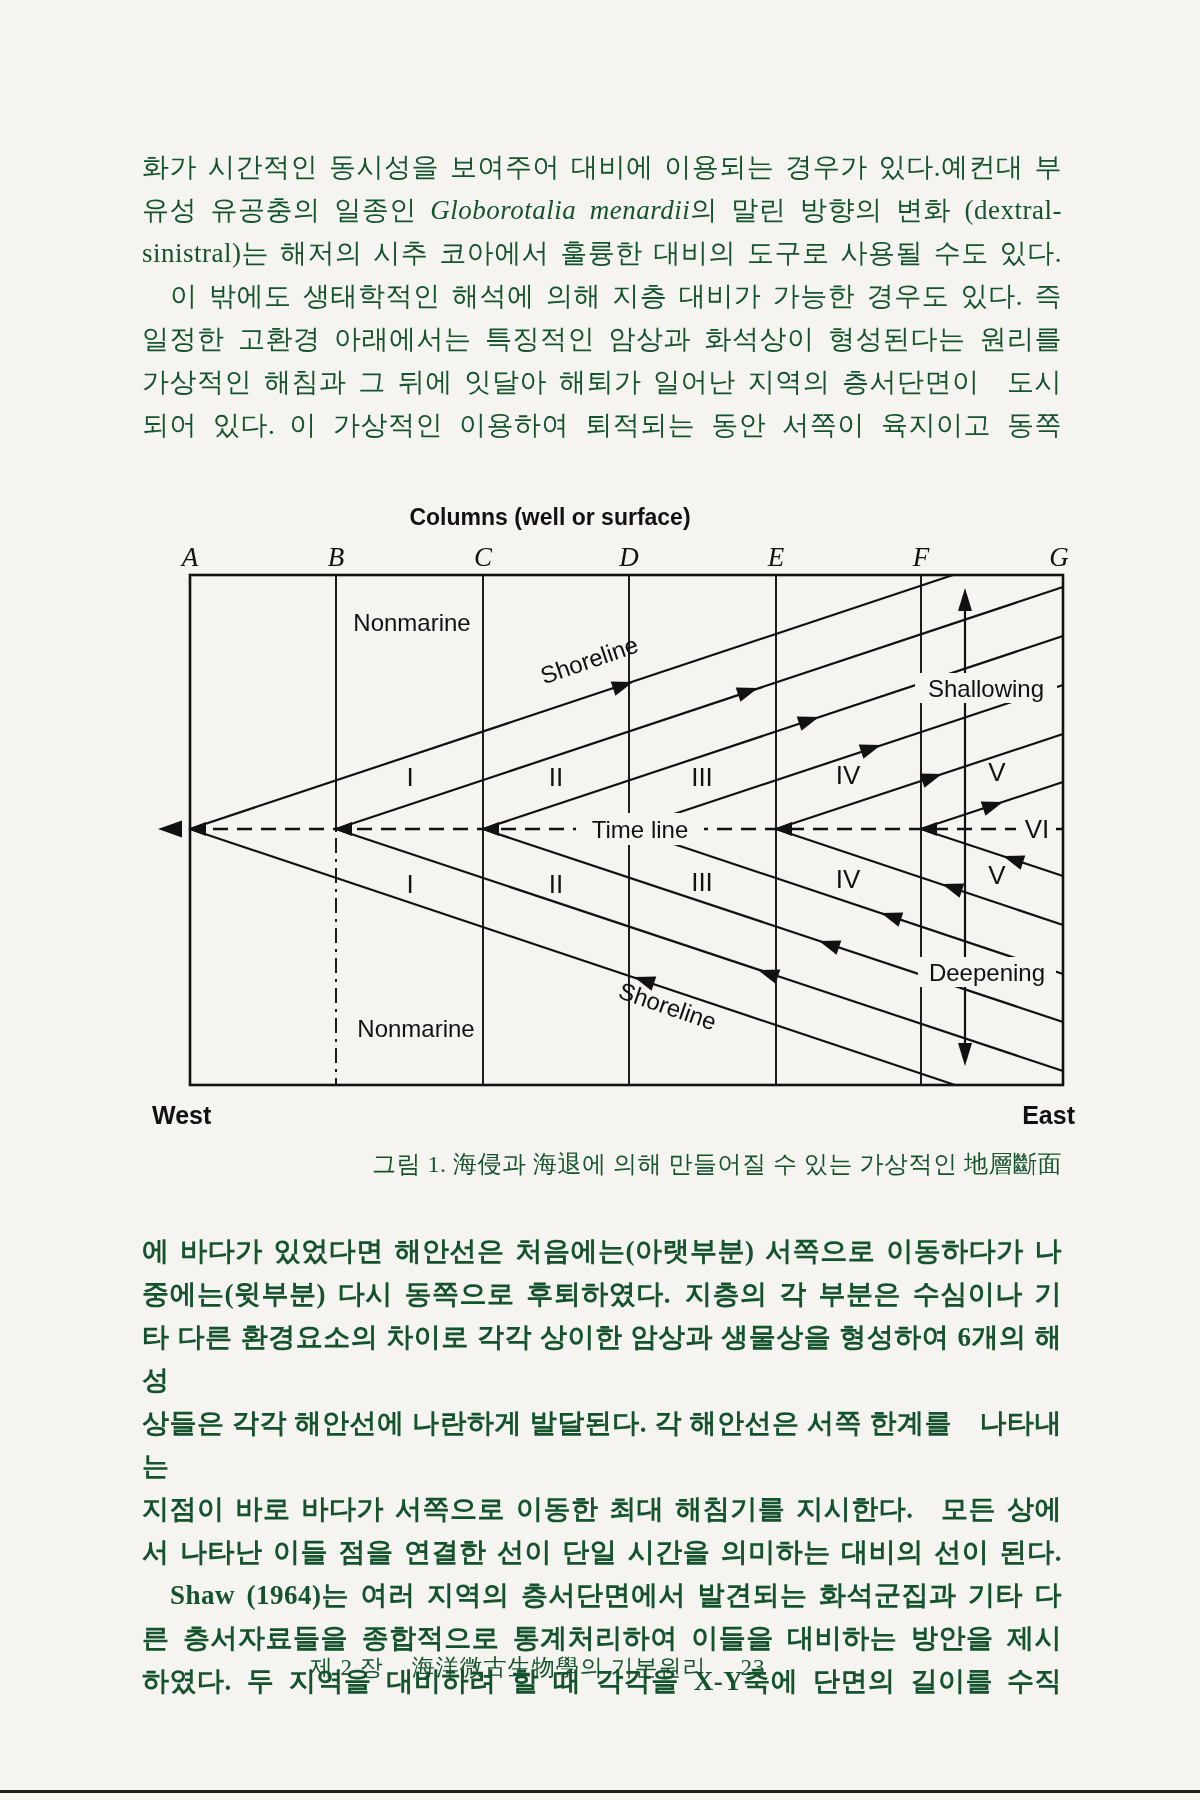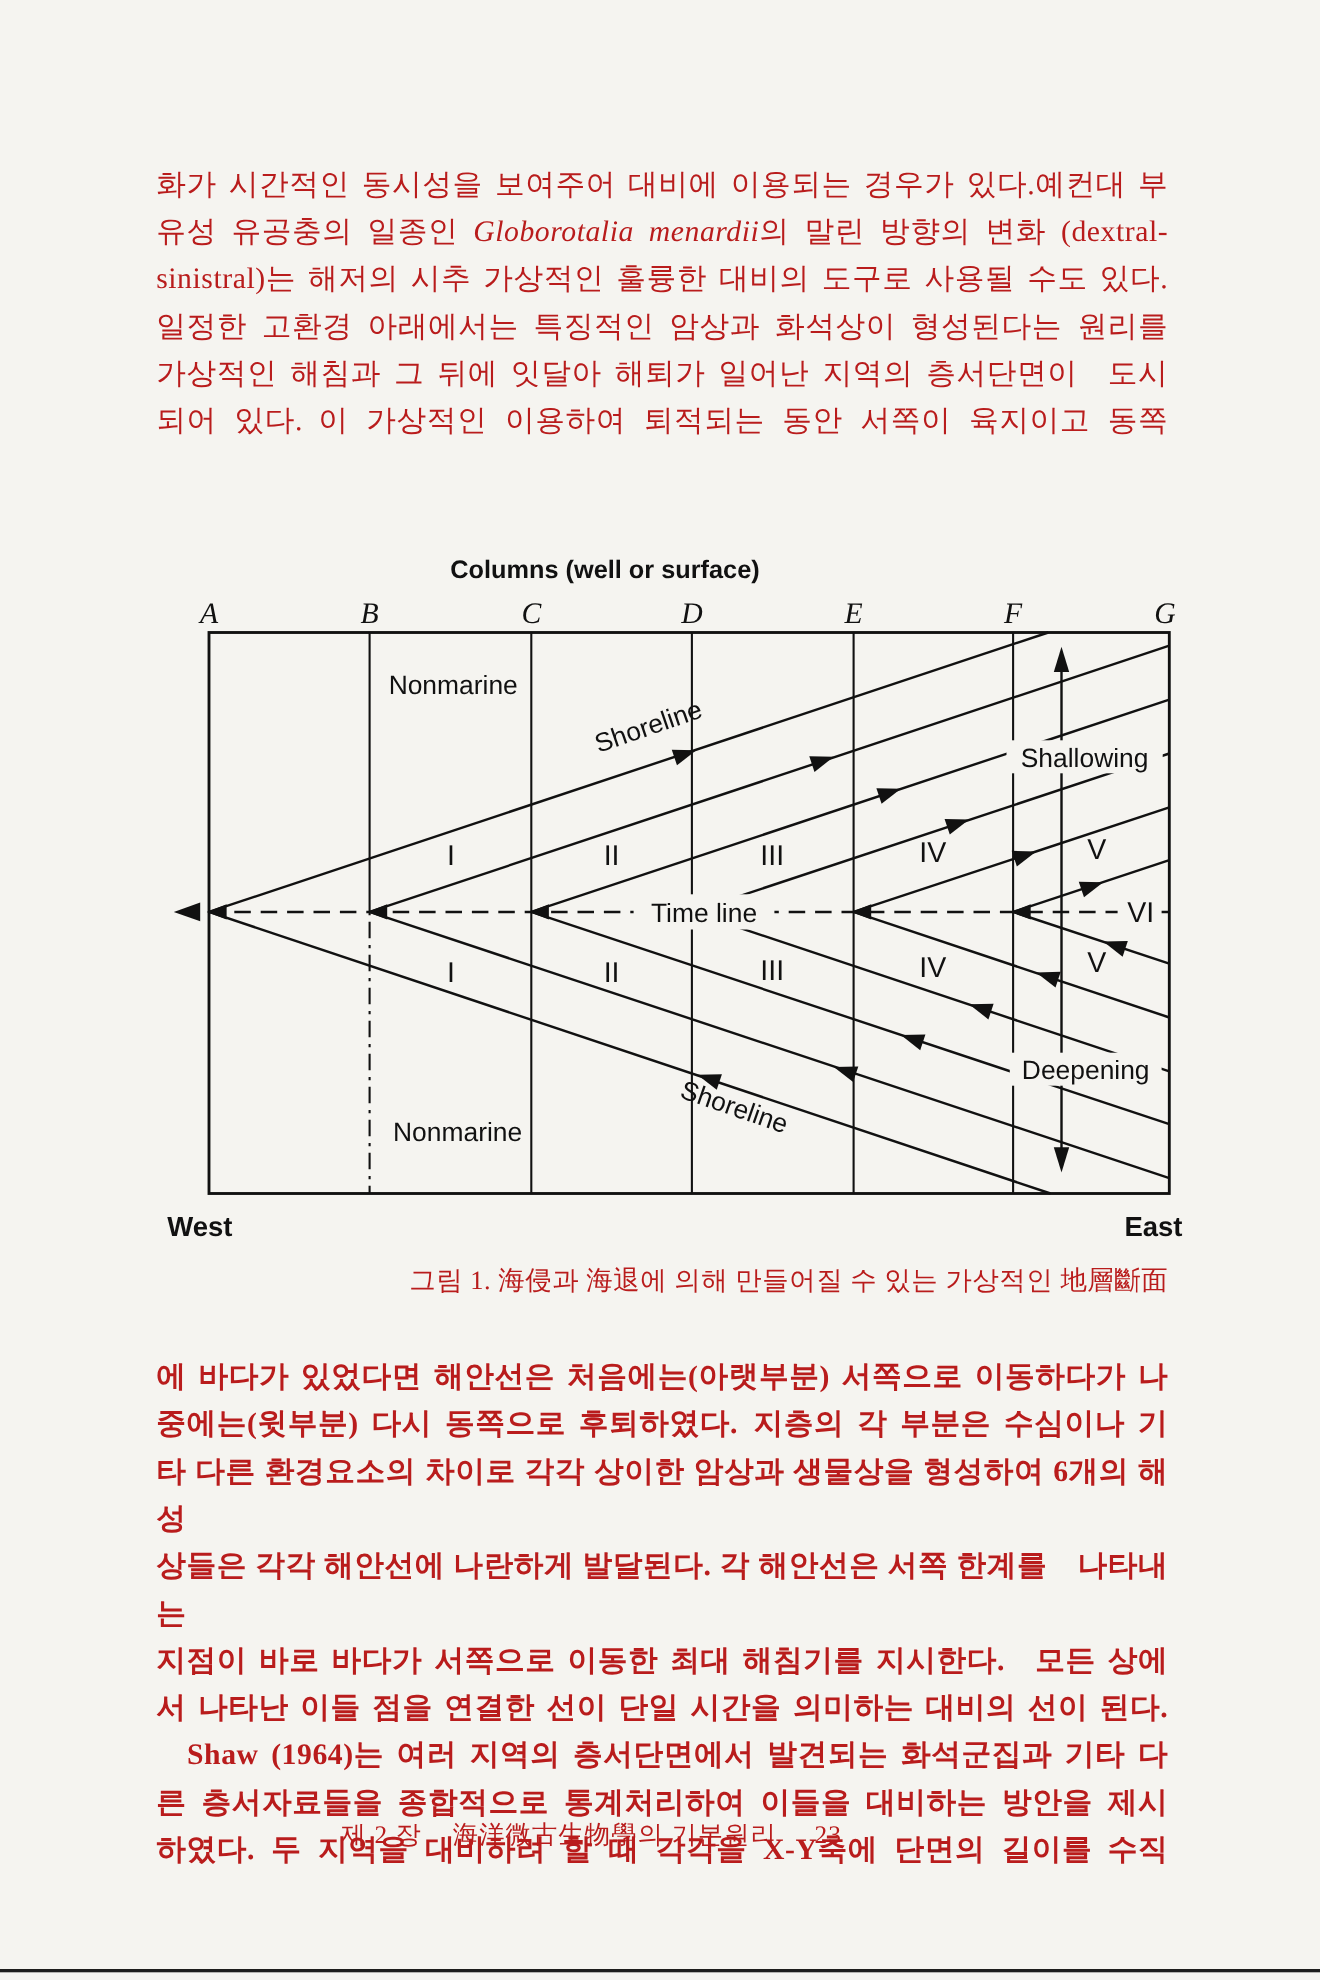--- a/index.html
+++ b/index.html
@@ -8,7 +8,7 @@
     width:1200px;height:1800px;
     background:#f5f4f0;
     font-family:"Liberation Serif","DejaVu Serif",serif;
-    color:#b91c1c;
+    color:#14532d;
     overflow:hidden;
   }
   .textblock{

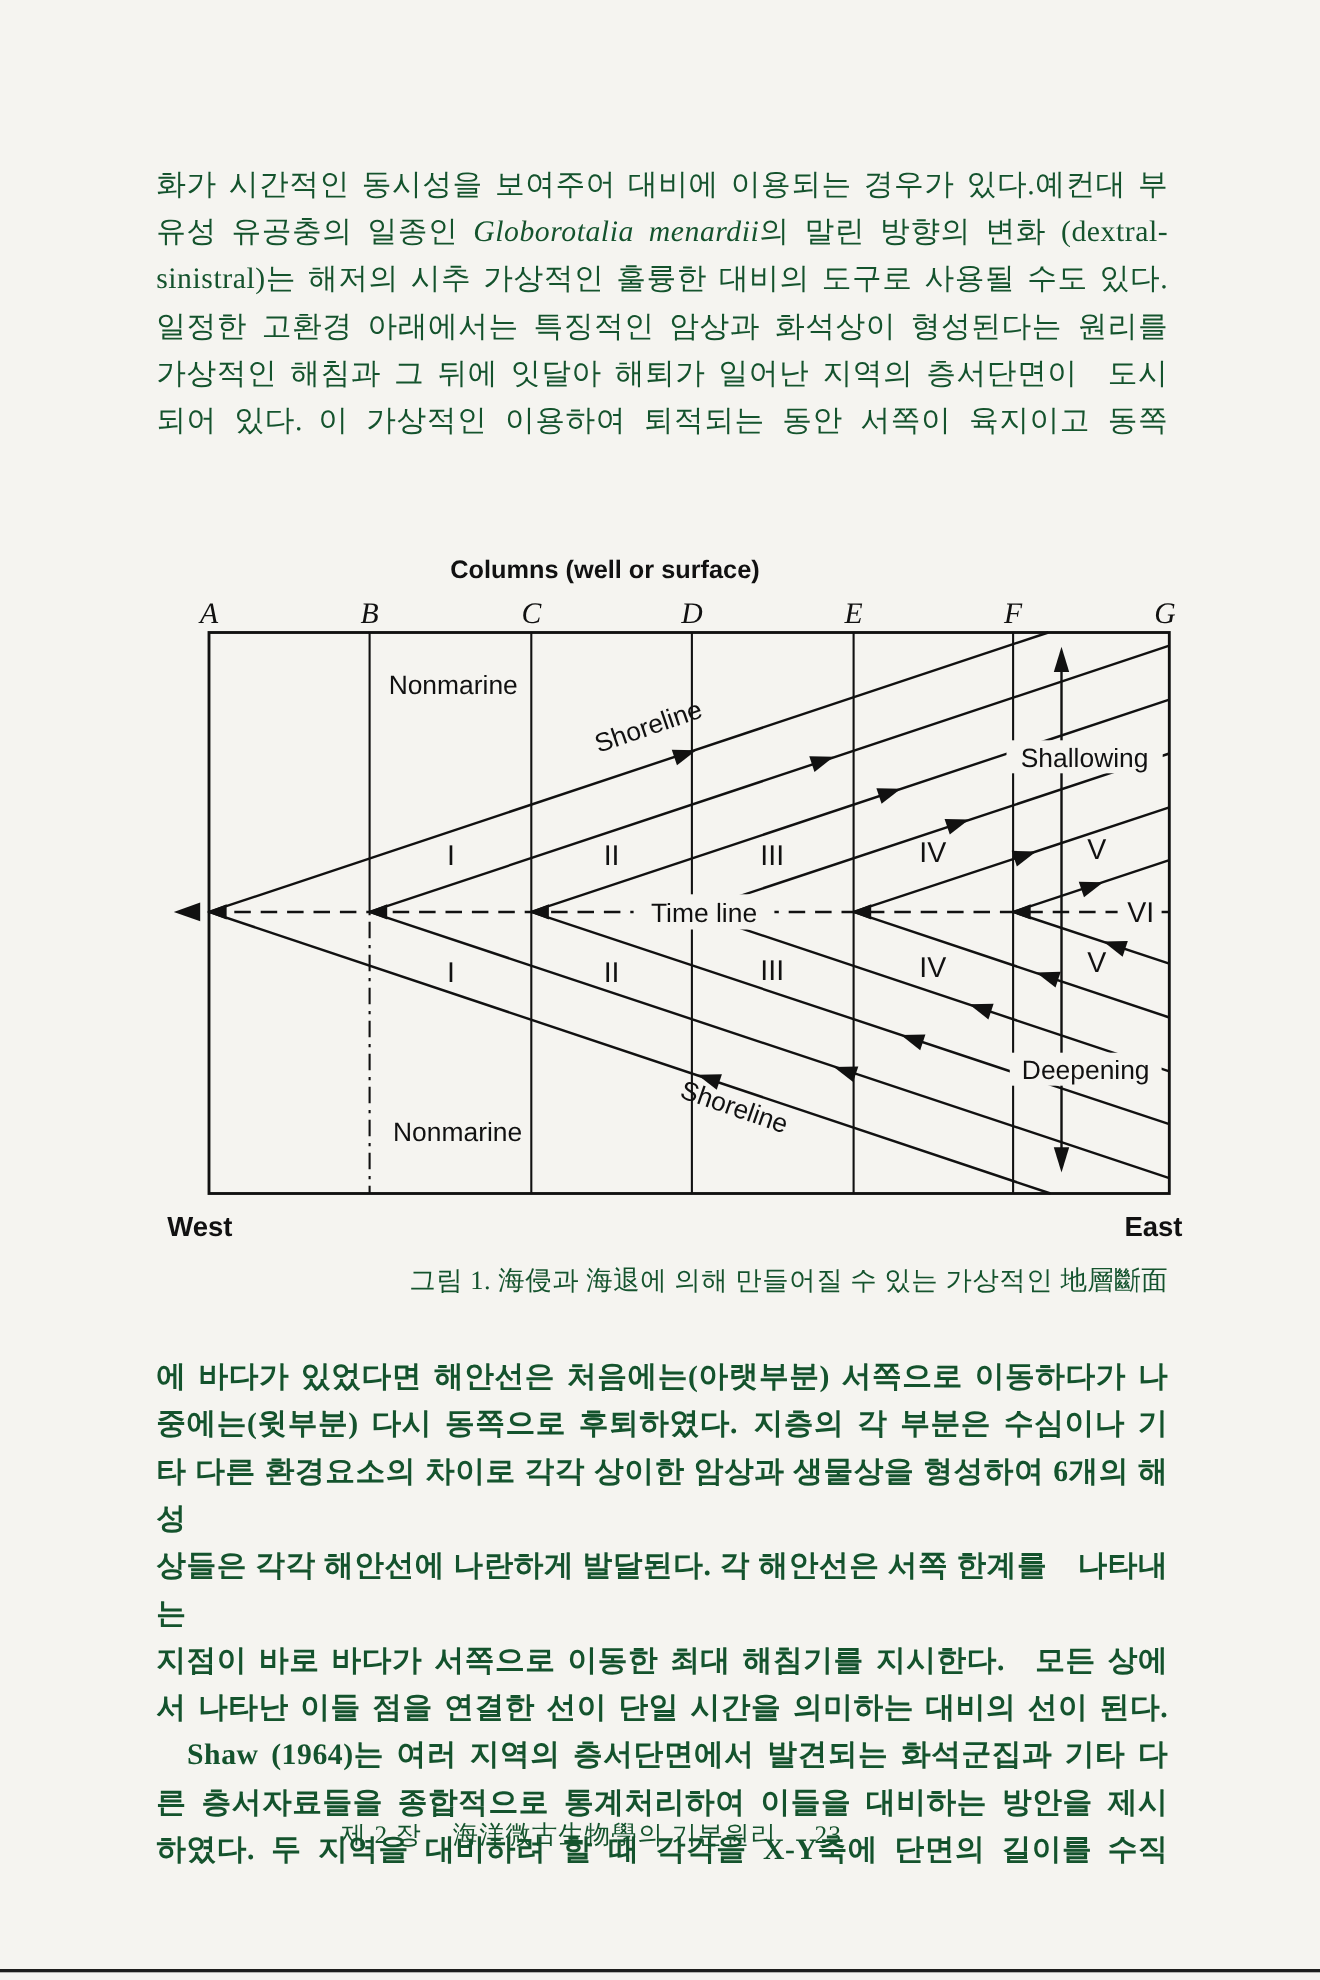--- a/index.html
+++ b/index.html
@@ -61,7 +61,7 @@
   <div class="textblock" style="top:146px;">
     <div class="ln">화가 시간적인 동시성을 보여주어 대비에 이용되는 경우가 있다.예컨대 부</div>
     <div class="ln"><span>유성 유공충의 일종인 </span><span class="ital">Globorotalia menardii</span><span>의 말린 방향의 변화 (dextral-</span></div>
-    <div class="ln">sinistral)는 해저의 시추 가상적인 훌륭한 대비의 도구로 사용될 수도 있다.</div>
+    <div class="ln">sinistral)는 해저의 시추 코아에서 훌륭한 대비의 도구로 사용될 수도 있다.</div>
     <div class="ln">일정한 고환경 아래에서는 특징적인 암상과 화석상이 형성된다는 원리를</div>
     <div class="ln">가상적인 해침과 그 뒤에 잇달아 해퇴가 일어난 지역의 층서단면이 도시</div>
     <div class="ln">되어 있다. 이 가상적인 이용하여 퇴적되는 동안 서쪽이 육지이고 동쪽</div>

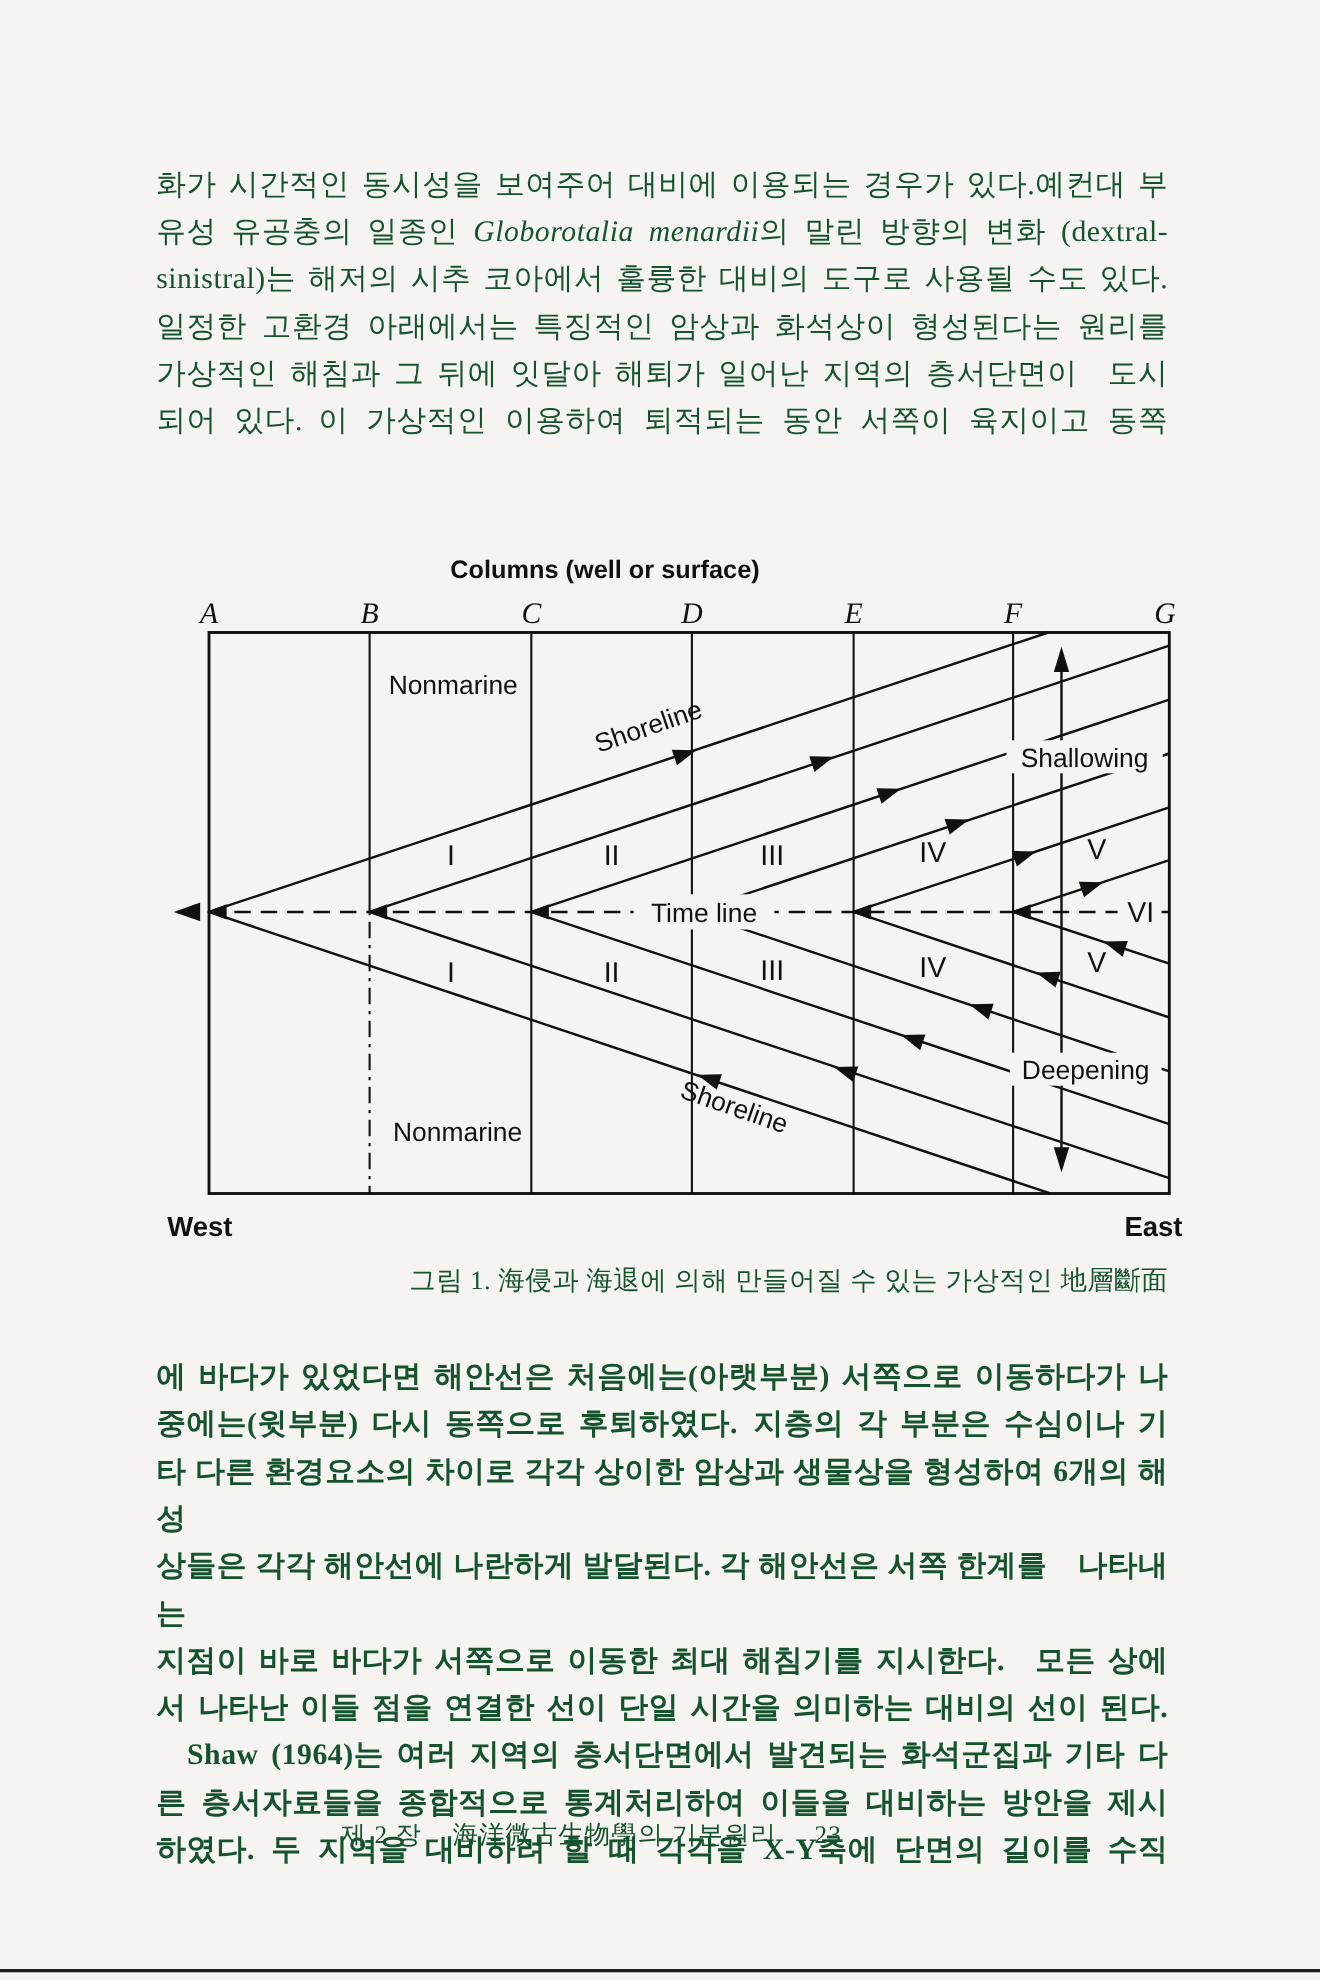--- a/index.html
+++ b/index.html
@@ -62,6 +62,7 @@
     <div class="ln">화가 시간적인 동시성을 보여주어 대비에 이용되는 경우가 있다.예컨대 부</div>
     <div class="ln"><span>유성 유공충의 일종인 </span><span class="ital">Globorotalia menardii</span><span>의 말린 방향의 변화 (dextral-</span></div>
     <div class="ln">sinistral)는 해저의 시추 코아에서 훌륭한 대비의 도구로 사용될 수도 있다.</div>
+    <div class="ln ind">이 밖에도 생태학적인 해석에 의해 지층 대비가 가능한 경우도 있다. 즉</div>
     <div class="ln">일정한 고환경 아래에서는 특징적인 암상과 화석상이 형성된다는 원리를</div>
     <div class="ln">가상적인 해침과 그 뒤에 잇달아 해퇴가 일어난 지역의 층서단면이 도시</div>
     <div class="ln">되어 있다. 이 가상적인 이용하여 퇴적되는 동안 서쪽이 육지이고 동쪽</div>

